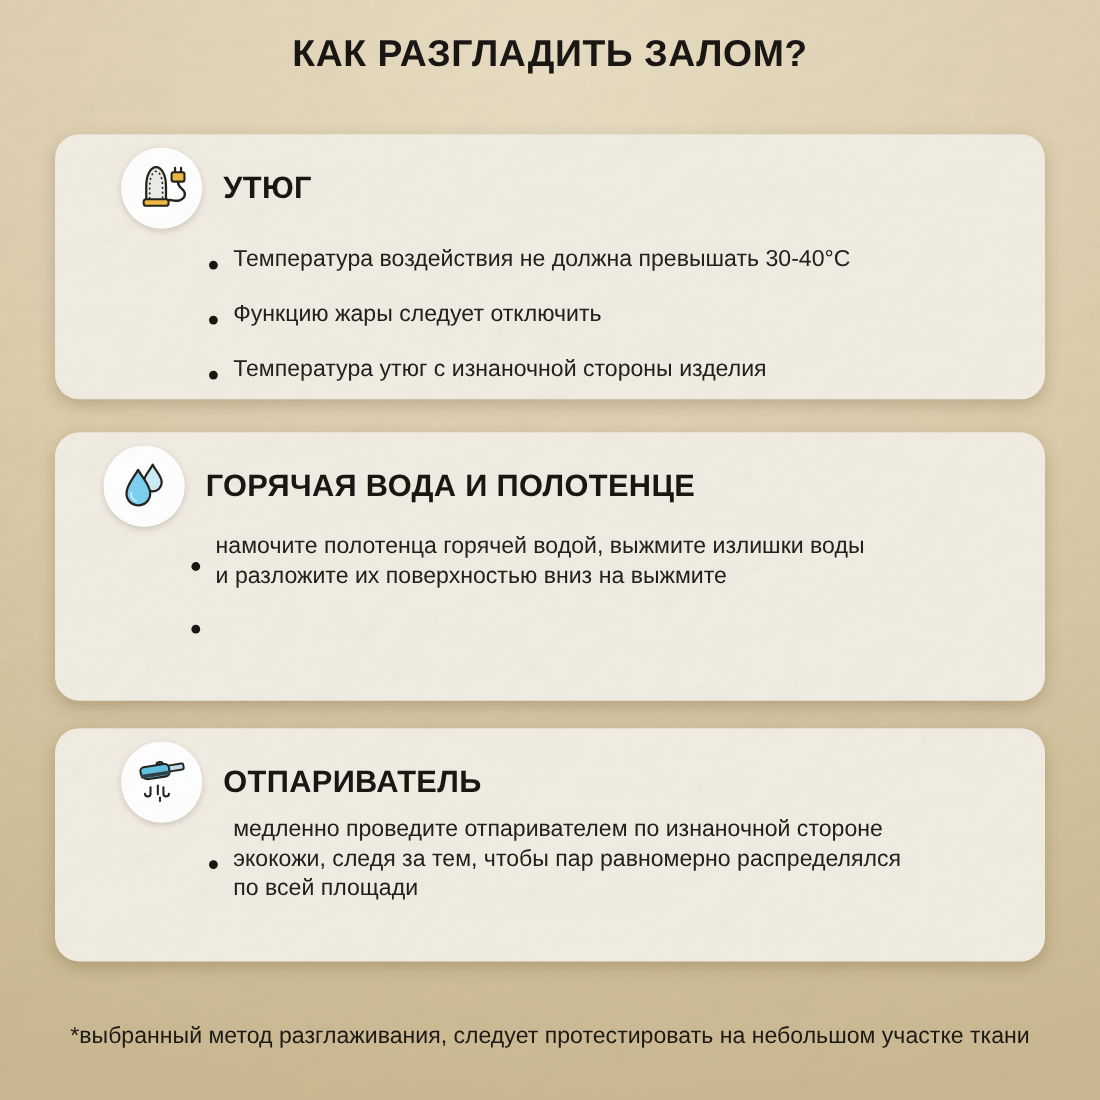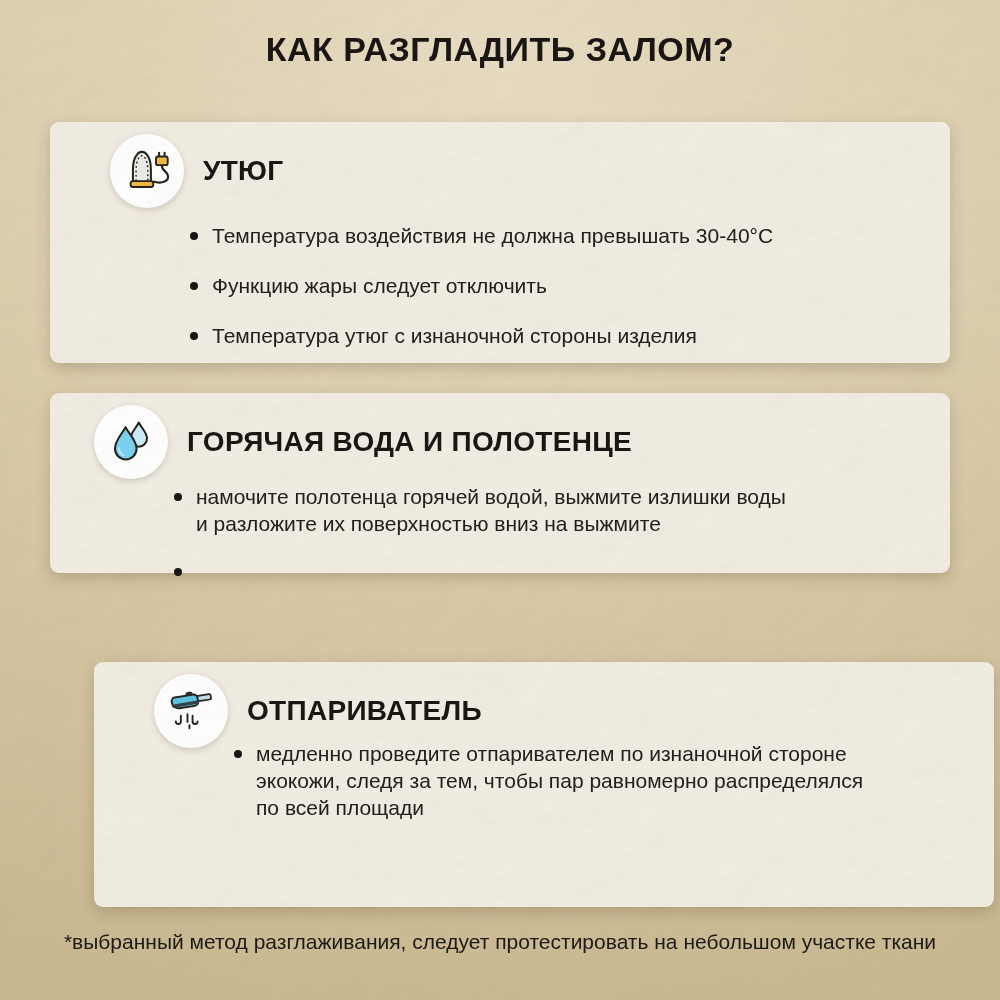--- a/index.html
+++ b/index.html
@@ -24,7 +24,7 @@
   }
   .card{
     position:absolute;left:50px;width:900px;box-sizing:border-box;
-    background:#f2ede3;border-radius:9px;
+    background:#f2ede3;border-radius:22px;
     box-shadow:0 5px 14px rgba(100,80,45,.28);
     padding:12px 40px 0 60px;z-index:1;
   }

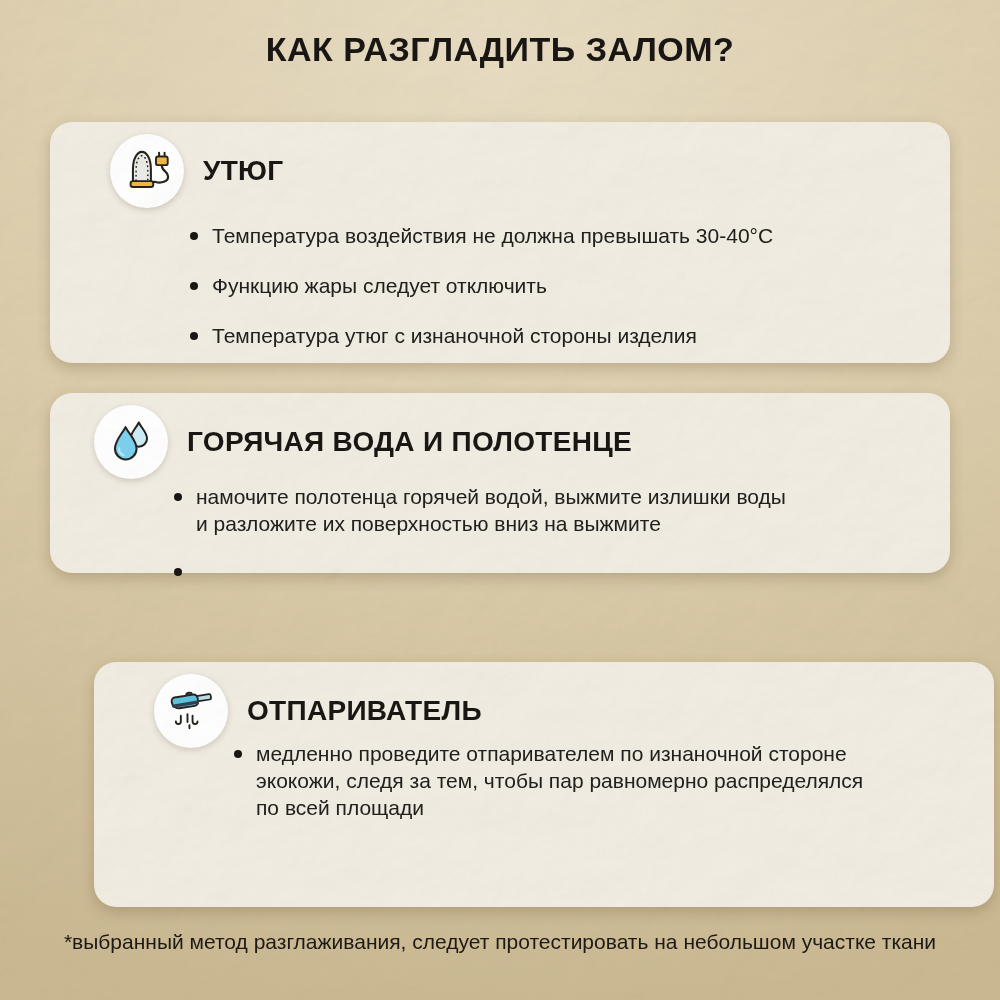--- a/index.html
+++ b/index.html
@@ -45,7 +45,7 @@
   .card--iron   .bullets{margin-top:14px;}
   .card--water  .bullets{margin-top:4px;}
   .card--steamer .bullets{margin-top:-8px;}
-  .bullets li{display:flex;margin-left:80px;}
+  .bullets li{display:flex;margin-left:80px;align-items:center;}
   .card--iron   .bullets li{margin-bottom:23px;}
   .card--water  .bullets li{margin-bottom:21px;}
   .card--steamer .bullets li{margin-bottom:16px;}

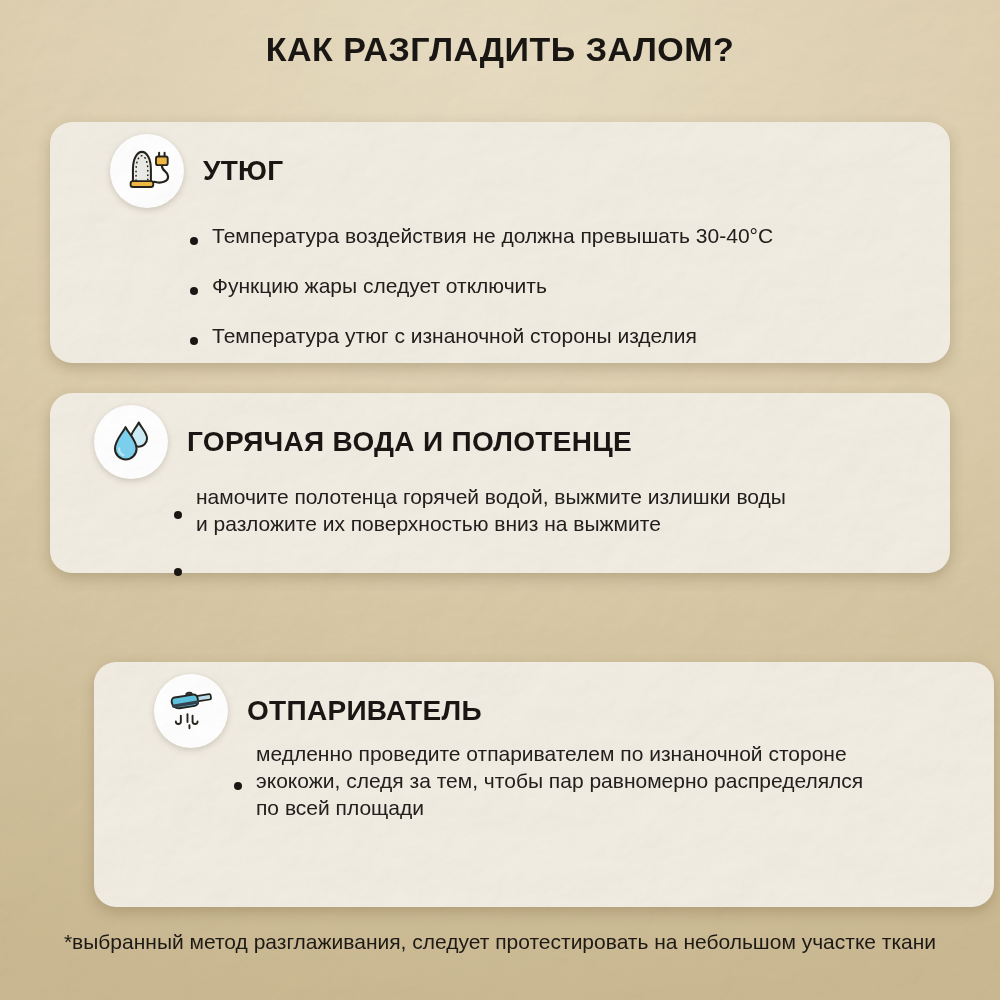--- a/index.html
+++ b/index.html
@@ -29,7 +29,7 @@
     padding:12px 40px 0 60px;z-index:1;
   }
   .card--iron{top:122px;height:241px;}
-  .card--water{top:393px;height:180px;padding-left:44px;}
+  .card--water{top:393px;height:244px;padding-left:44px;}
   .card--steamer{top:662px;height:245px;margin-left:44px;}
   .card-header{display:flex;align-items:center;gap:19px;}
   .icon-circle{

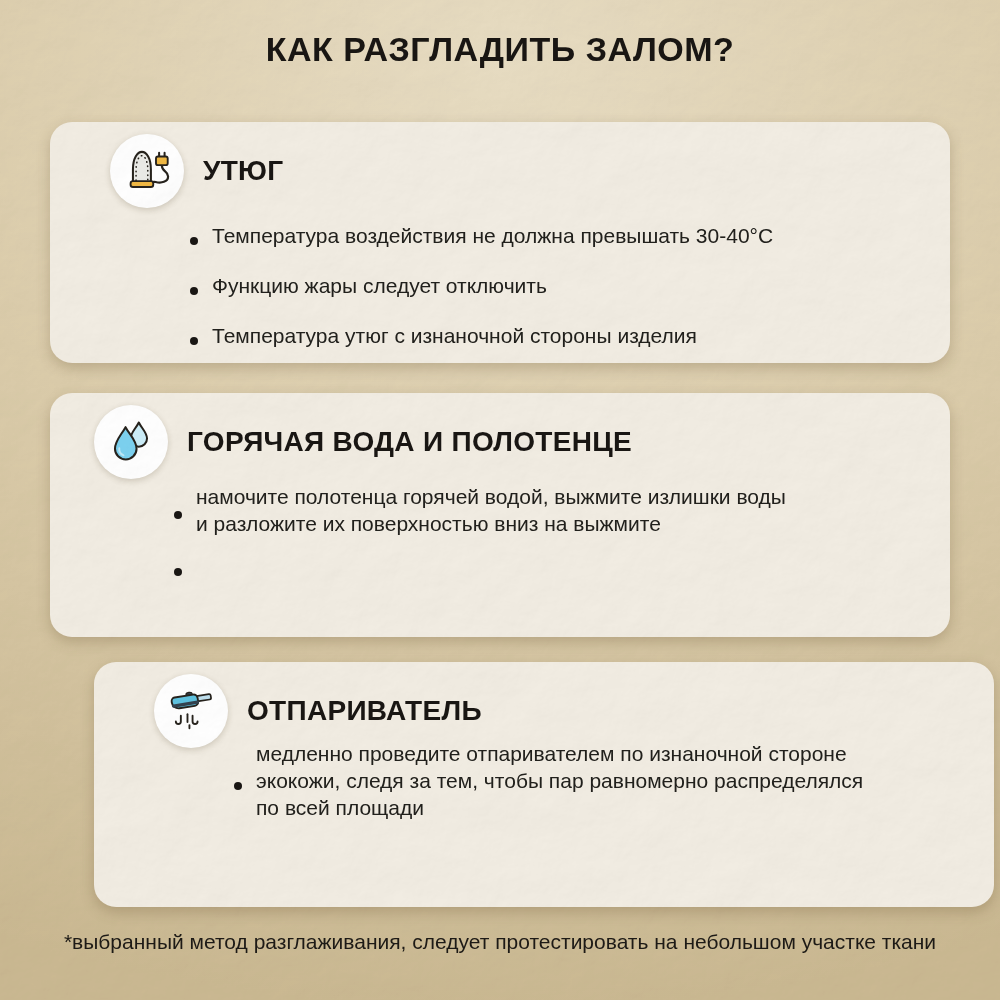--- a/index.html
+++ b/index.html
@@ -30,7 +30,7 @@
   }
   .card--iron{top:122px;height:241px;}
   .card--water{top:393px;height:244px;padding-left:44px;}
-  .card--steamer{top:662px;height:245px;margin-left:44px;}
+  .card--steamer{top:662px;height:212px;}
   .card-header{display:flex;align-items:center;gap:19px;}
   .icon-circle{
     width:74px;height:74px;border-radius:50%;background:#ffffff;

